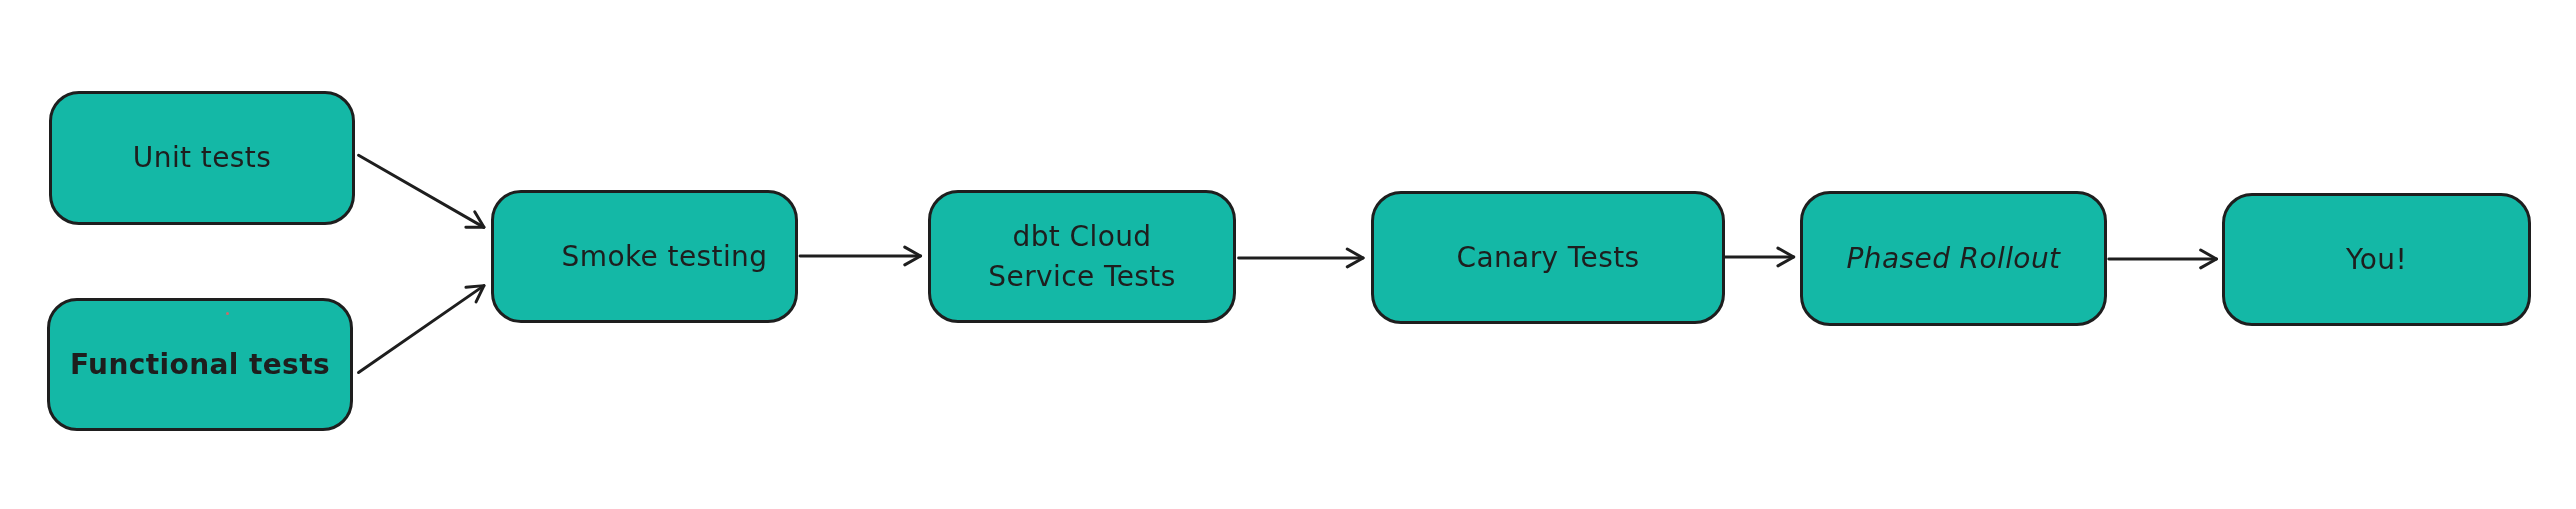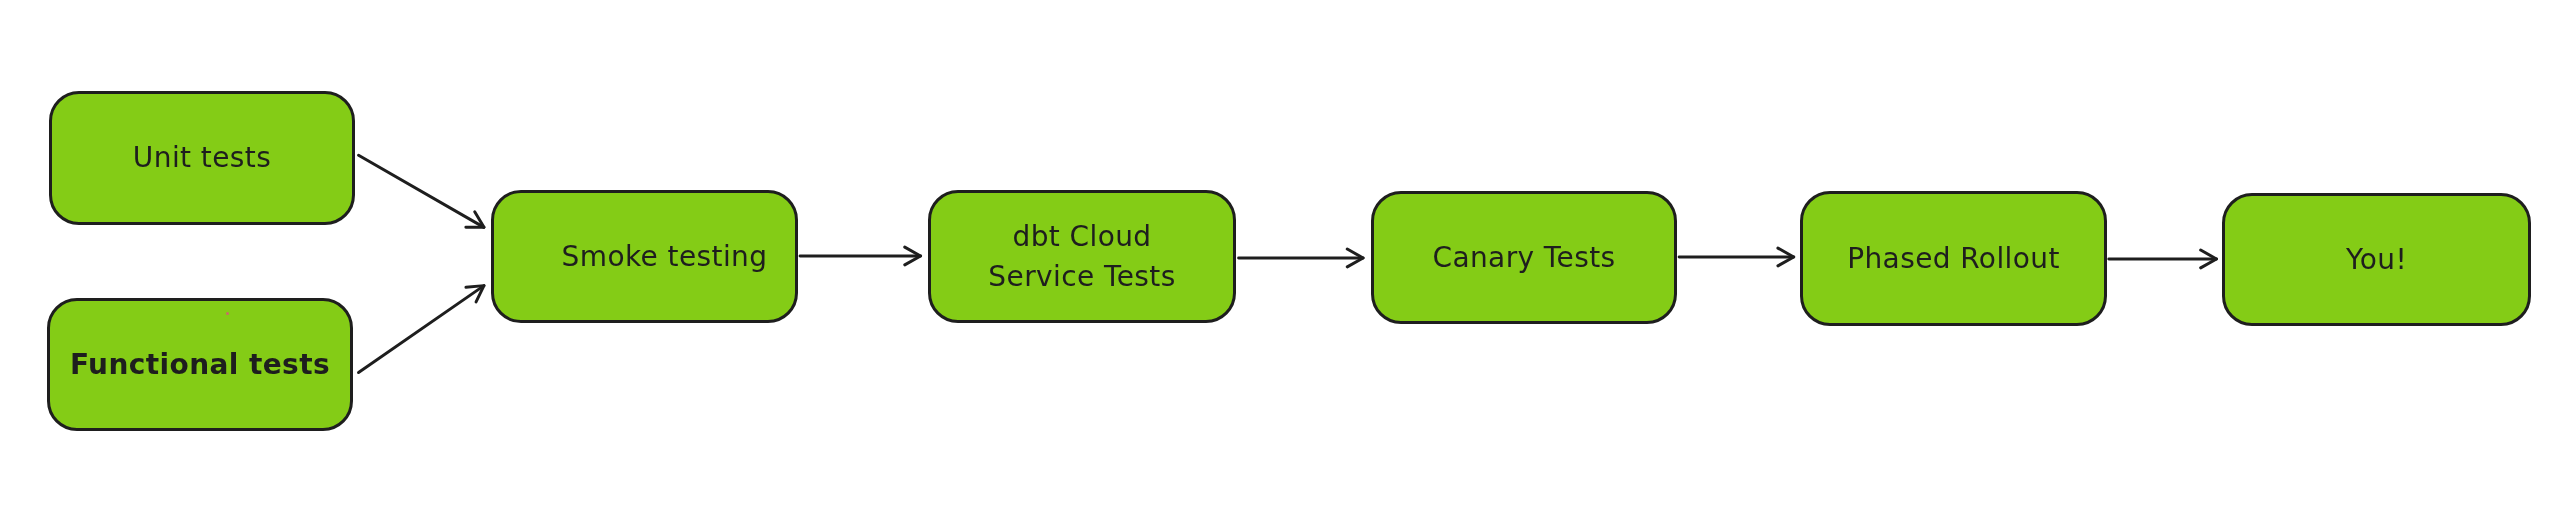--- a/index.html
+++ b/index.html
@@ -29,7 +29,7 @@
     box-sizing: border-box;
     border: 3px solid #1e1e1e;
     border-radius: 30px;
-    background: #84cc16;
+    background: #14b8a6;
     display: flex;
     align-items: center;
     justify-content: center;

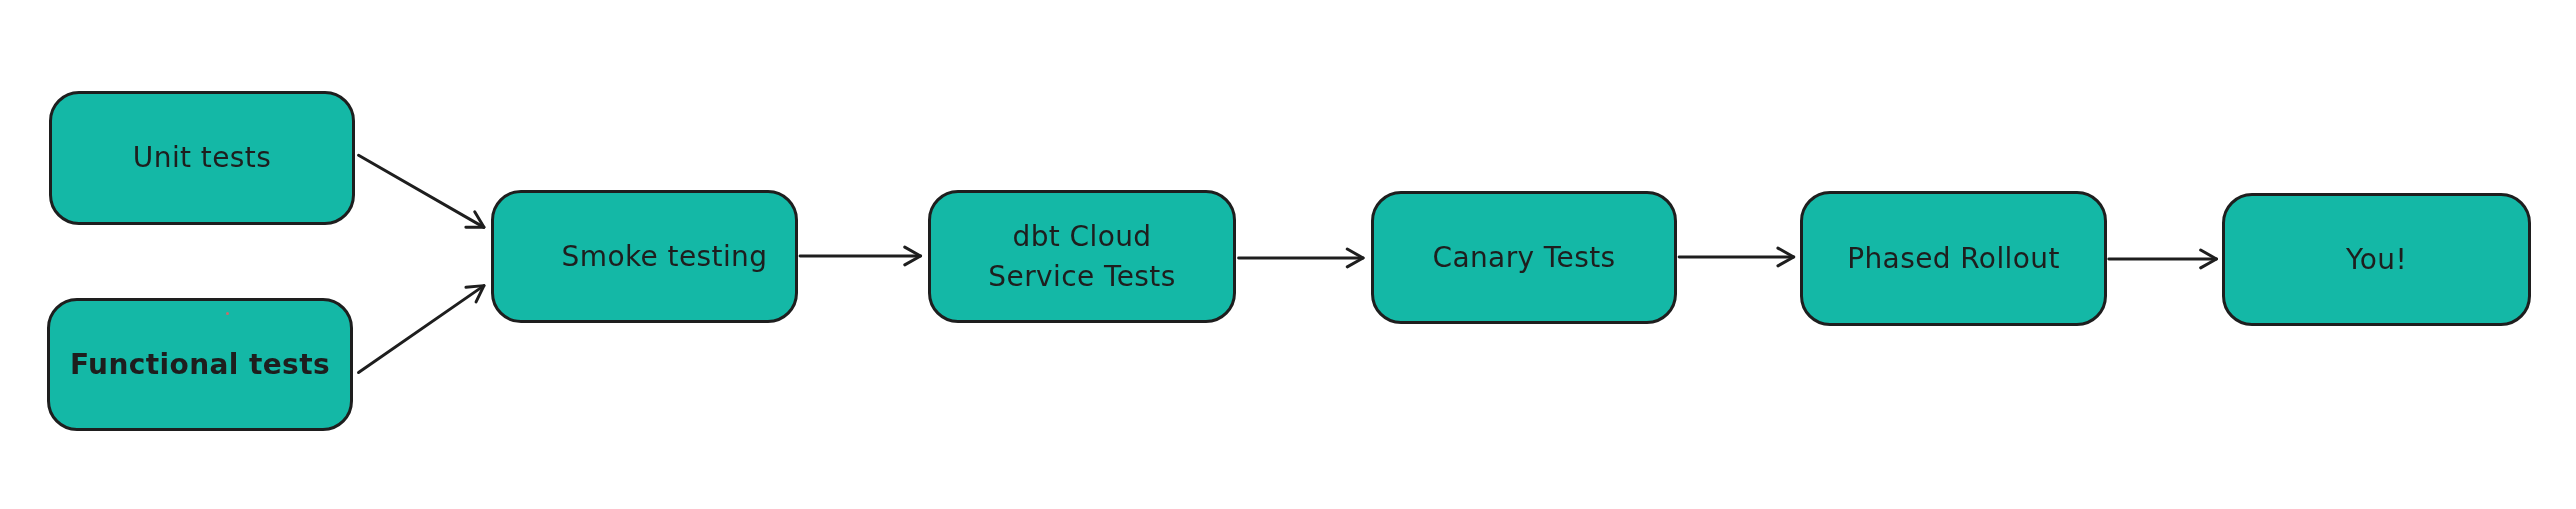--- a/index.html
+++ b/index.html
@@ -47,7 +47,7 @@
   .node-functional  { left:  47px; top: 298px; width: 306px; height: 133px; font-weight: bold; }
   .node-smoke       { left: 491px; top: 190px; width: 307px; height: 133px; padding-left: 40px; }
   .node-dbt         { left: 928px; top: 190px; width: 308px; height: 133px; }
-  .node-canary      { left: 1371px; top: 191px; width: 306px; height: 133px; }
+  .node-canary      { left: 1371px; top: 191px; width: 354px; height: 133px; }
   .node-phased      { left: 1800px; top: 191px; width: 307px; height: 135px; }
   .node-you         { left: 2222px; top: 193px; width: 309px; height: 133px; }
   .red-dot {

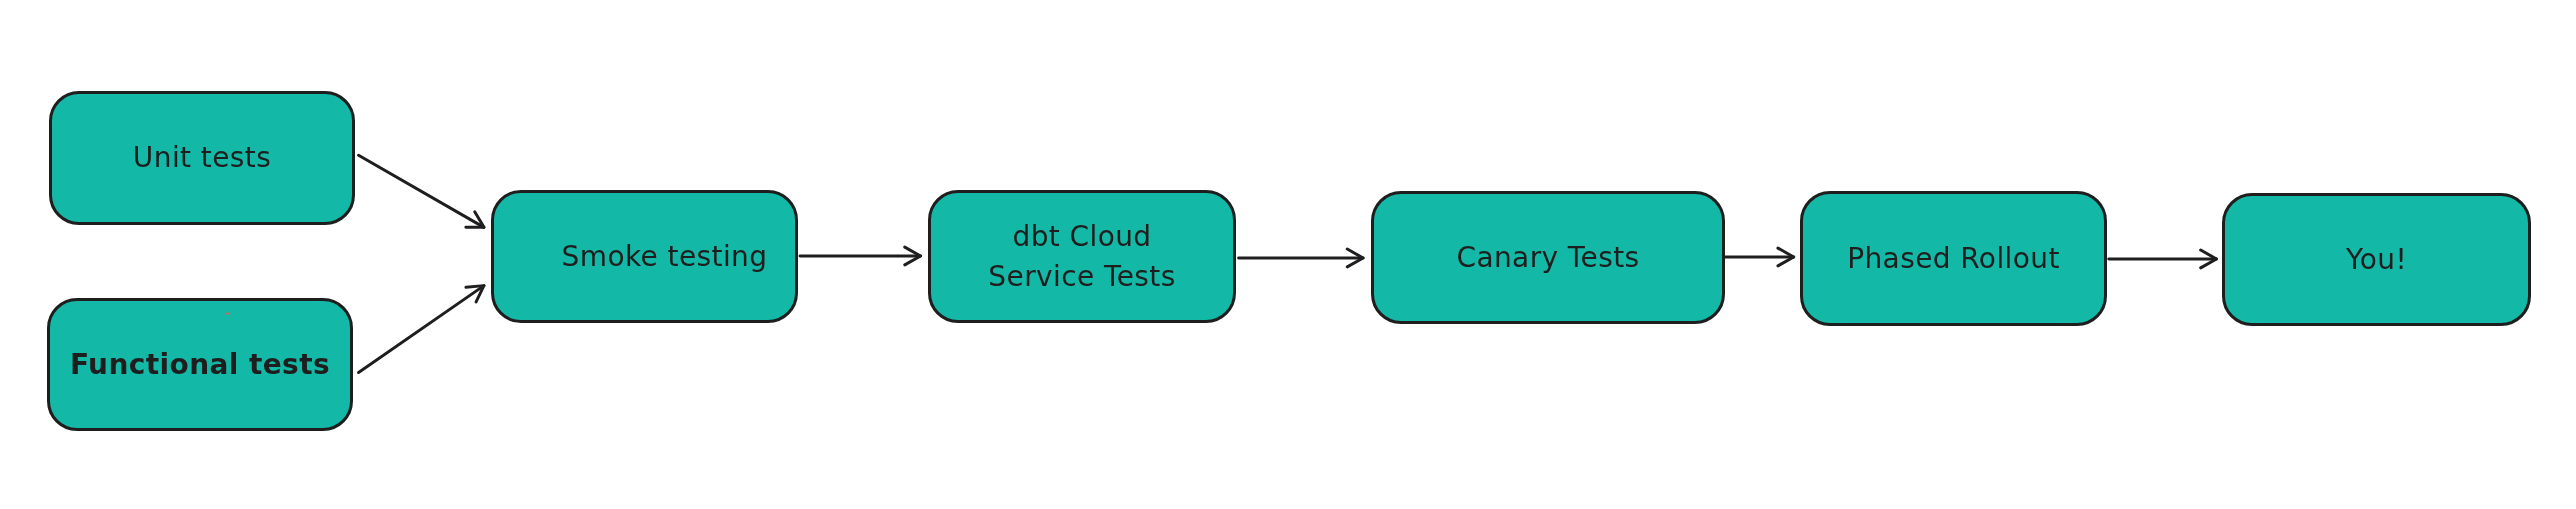--- a/index.html
+++ b/index.html
@@ -48,7 +48,7 @@
   .node-smoke       { left: 491px; top: 190px; width: 307px; height: 133px; padding-left: 40px; }
   .node-dbt         { left: 928px; top: 190px; width: 308px; height: 133px; }
   .node-canary      { left: 1371px; top: 191px; width: 354px; height: 133px; }
-  .node-phased      { left: 1800px; top: 191px; width: 307px; height: 135px; }
+  .node-phased      { left: 1800px; top: 191px; width: 307px; height: 135px; font-style: italic; }
   .node-you         { left: 2222px; top: 193px; width: 309px; height: 133px; }
   .red-dot {
     position: absolute;

